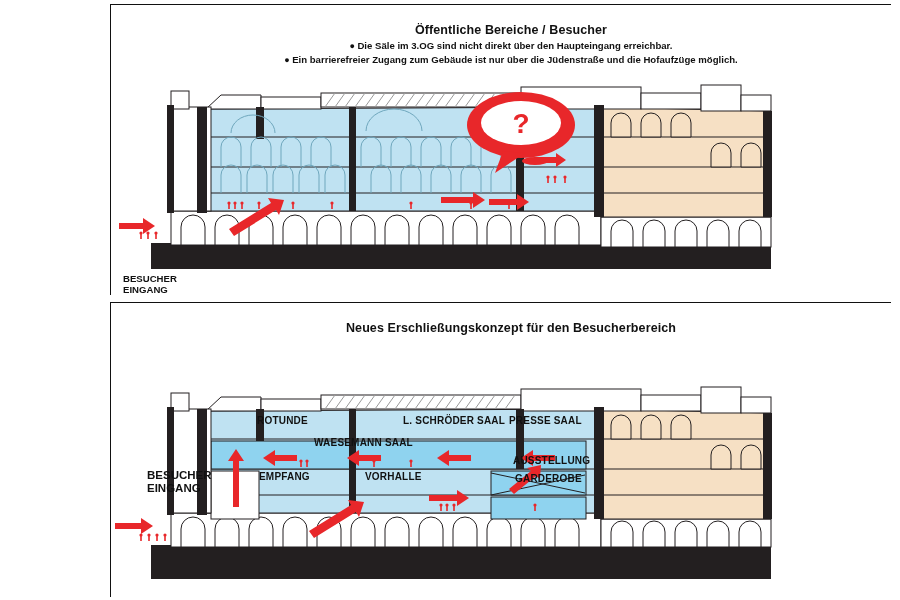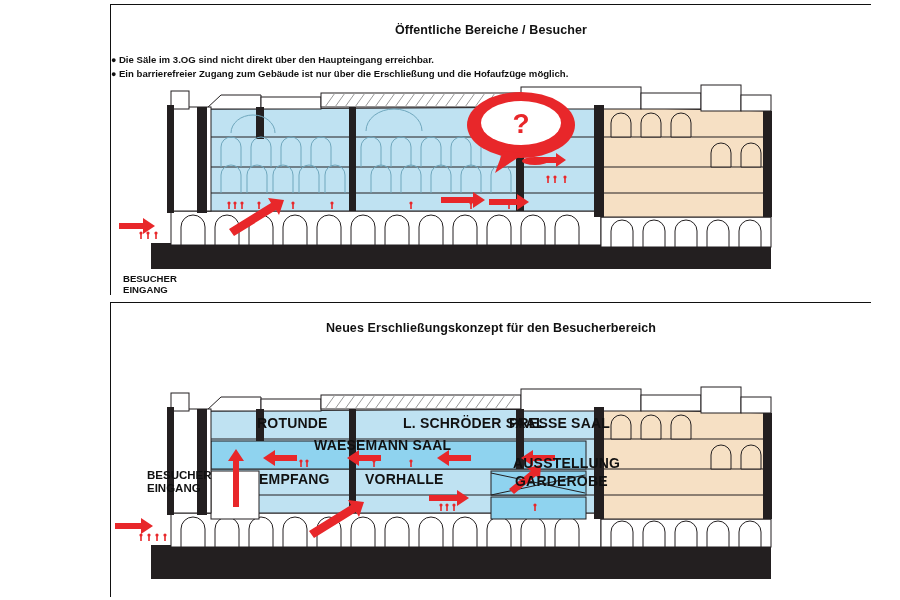--- a/index.html
+++ b/index.html
@@ -11,7 +11,7 @@
   .page{position:absolute;left:0;top:0;width:900px;height:600px;background:#fff;}
 
   
-  .panel{position:absolute;left:110px;width:760px;background:#fff;}
+  .panel{position:absolute;left:110px;width:760px;background:#fff;padding-left:20px;}
   .panel-top{top:4px;height:290px;border-left:1px solid #111;border-top:1px solid #111;}
   .panel-bot{top:302px;height:294px;border-left:1px solid #111;border-top:1px solid #111;}
 

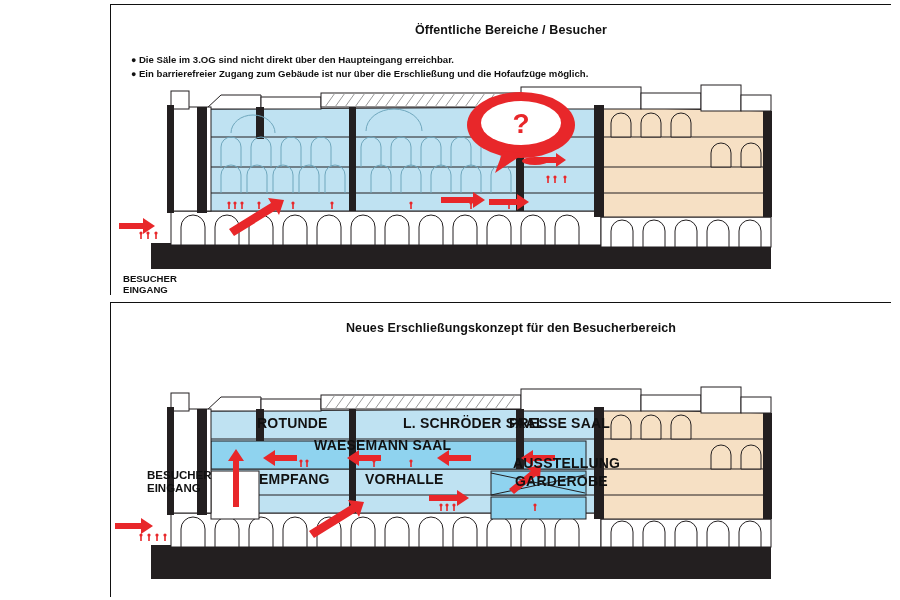--- a/index.html
+++ b/index.html
@@ -19,7 +19,7 @@
     text-align:center;font-size:12.5px;font-weight:bold;color:#111;
     letter-spacing:.1px;margin-top:18px;
   }
-  .bullets{margin-top:16px;}
+  .bullets{text-align:center;margin-top:2px;}
   .bullets div{font-size:9.6px;color:#111;line-height:14px;font-weight:bold;}
   .bullets .dot{font-size:9px;}
 

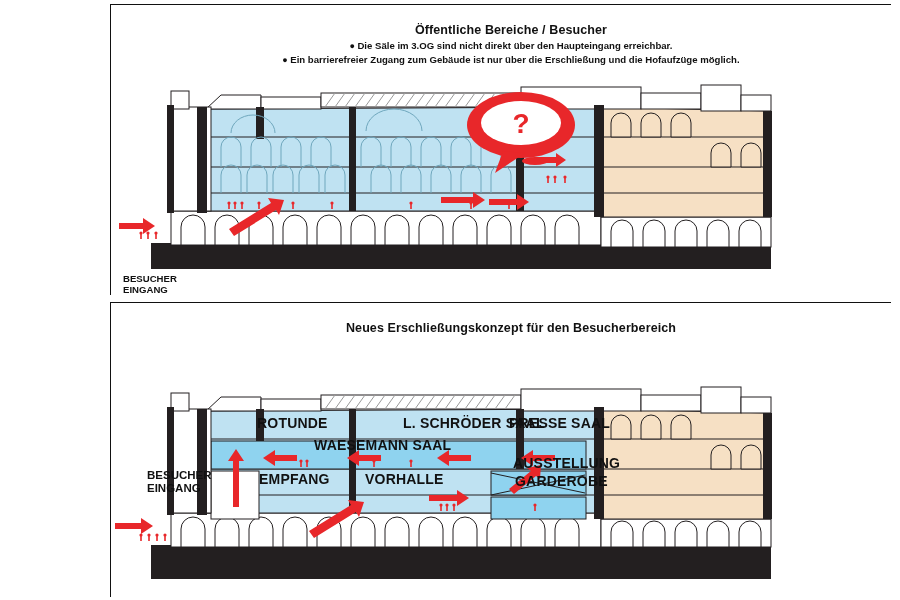--- a/index.html
+++ b/index.html
@@ -49,7 +49,7 @@
     <div class="title">Öffentliche Bereiche / Besucher</div>
     <div class="bullets">
       <div><span class="dot">●&nbsp;</span><span>Die Säle im 3.OG sind nicht direkt über den Haupteingang erreichbar.</span></div>
-      <div><span class="dot">●&nbsp;</span><span>Ein barrierefreier Zugang zum Gebäude ist nur über die Erschließung und die Hofaufzüge möglich.</span></div>
+      <div><span class="dot">●&nbsp;</span><span>Ein barrierefreier Zugang zum Gebäude ist nur über die Jüdenstraße und die Hofaufzüge möglich.</span></div>
     </div>
 
     <div class="drawing">

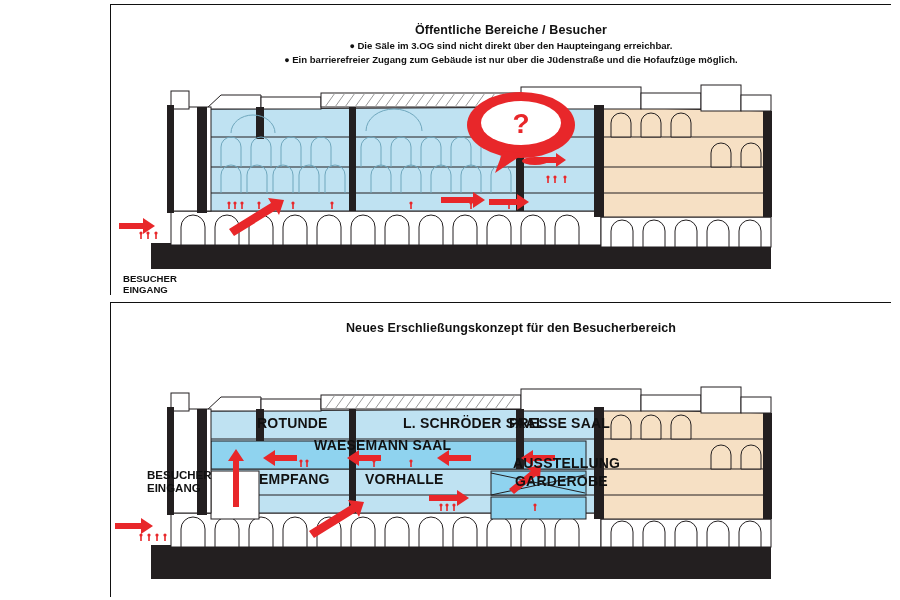--- a/index.html
+++ b/index.html
@@ -30,7 +30,7 @@
 
   
   .room-label{
-    position:absolute;font-size:14px;font-weight:bold;color:#111;
+    position:absolute;font-size:10px;font-weight:bold;color:#111;
     white-space:nowrap;letter-spacing:.2px;
   }
   .entry-label{

